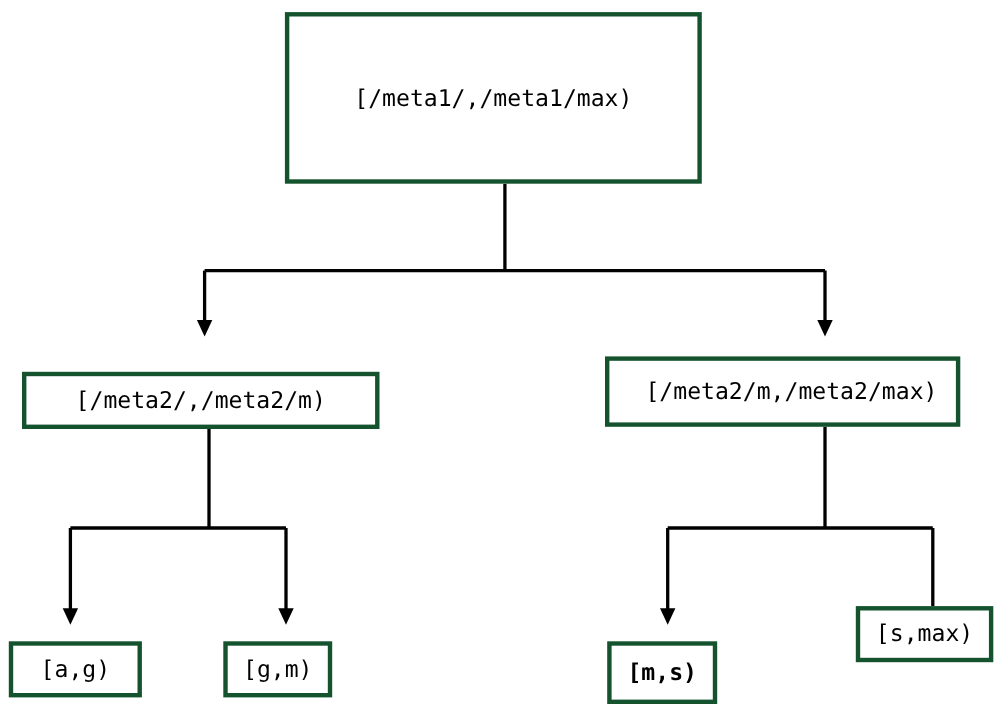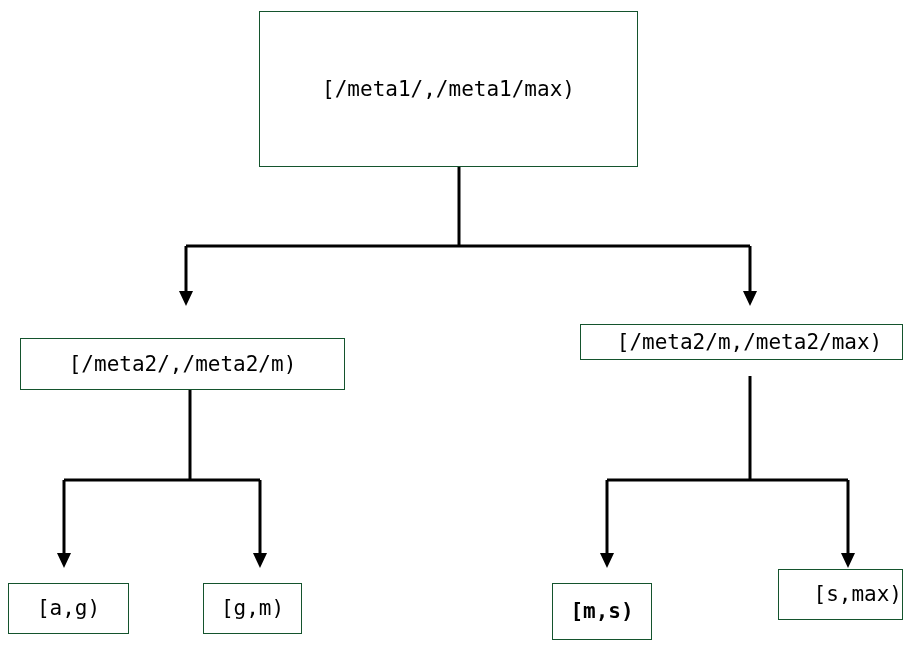--- a/index.html
+++ b/index.html
@@ -27,7 +27,7 @@
   .node-box {
     position: absolute;
     box-sizing: border-box;
-    border: 1px solid #14532d;
+    border: 4px solid #14532d;
     background: #ffffff;
     display: flex;
     align-items: center;

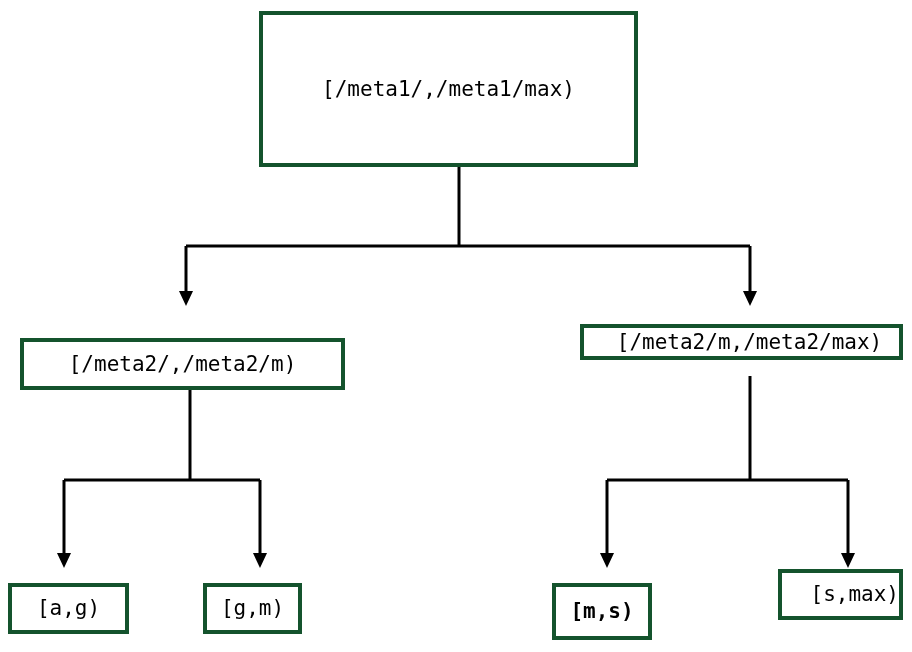--- a/index.html
+++ b/index.html
@@ -87,7 +87,7 @@
     <span class="node-label">[/meta2/,/meta2/m)</span>
   </div>
 
-  <div class="node-box" style="left:580px; top:324px; width:323px; height:36px;padding-left:16px;">
+  <div class="node-box" style="left:550px; top:324px; width:323px; height:64px;padding-left:16px;">
     <span class="node-label">[/meta2/m,/meta2/max)</span>
   </div>
 

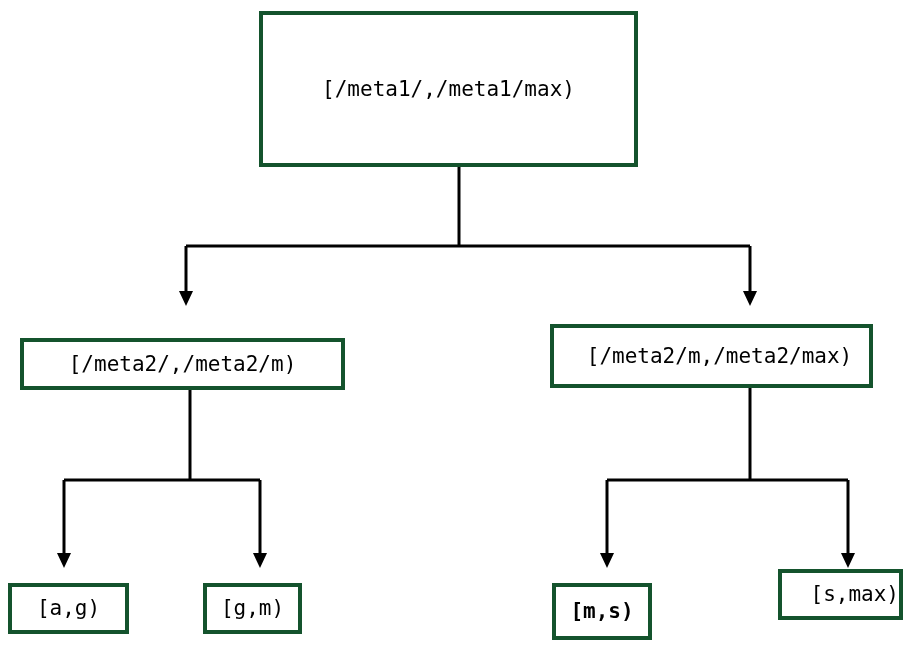--- a/index.html
+++ b/index.html
@@ -103,7 +103,7 @@
     <span class="node-label">[m,s)</span>
   </div>
 
-  <div class="node-box" style="left:778px; top:569px; width:125px; height:51px;justify-content:flex-end;">
+  <div class="node-box" style="left:778px; top:551px; width:125px; height:51px;">
     <span class="node-label">[s,max)</span>
   </div>
 

